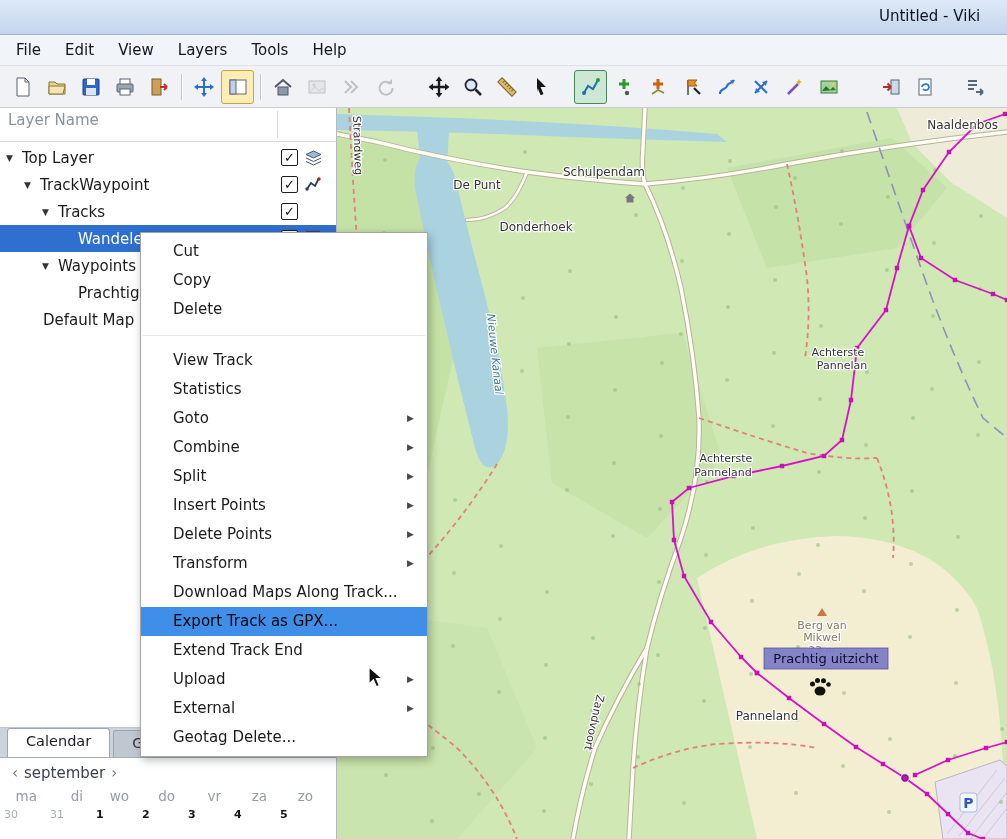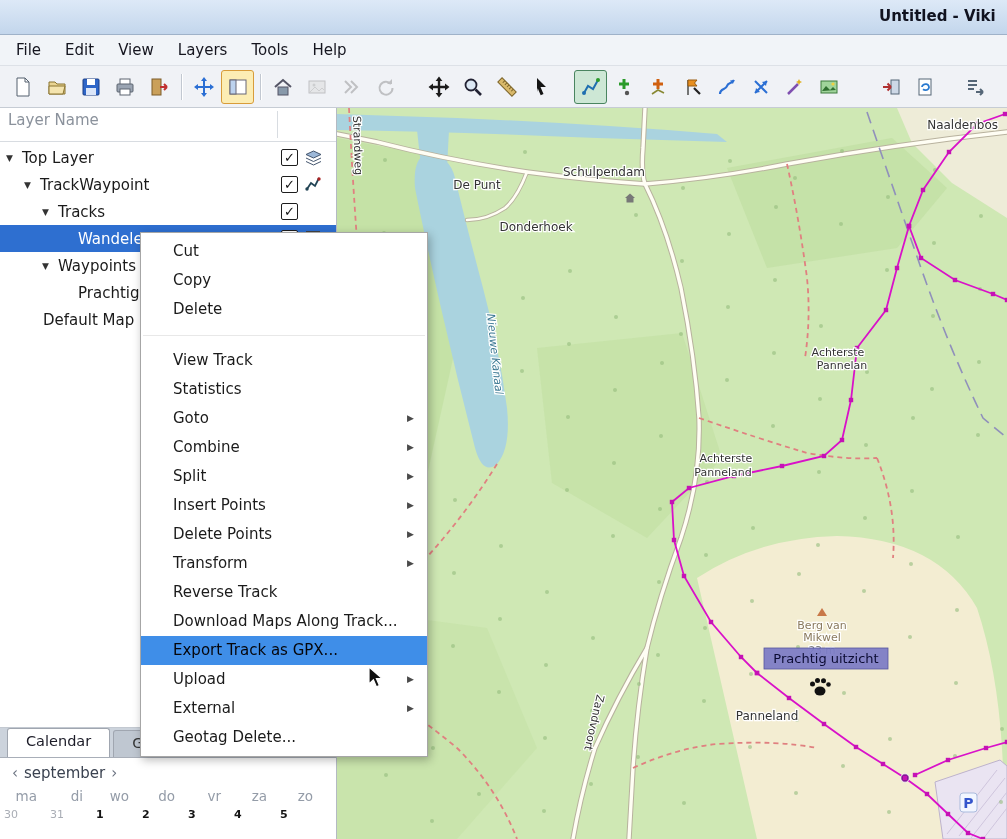--- a/index.html
+++ b/index.html
@@ -10,7 +10,7 @@
   .titlebar{position:absolute;left:0;top:0;width:100%;height:35px;
     background:linear-gradient(#dde9f7,#c3d6ec);border-bottom:1px solid #9fb2c9}
   .title-text{position:absolute;right:0;top:7px;width:128px;overflow:hidden;white-space:nowrap;
-    font-weight:bold;font-size:15px;color:#10121f}
+    font-weight:normal;font-size:15px;color:#10121f}
 
   
   .menubar{position:absolute;left:0;top:35px;width:100%;height:31px;background:#f1f4f8;

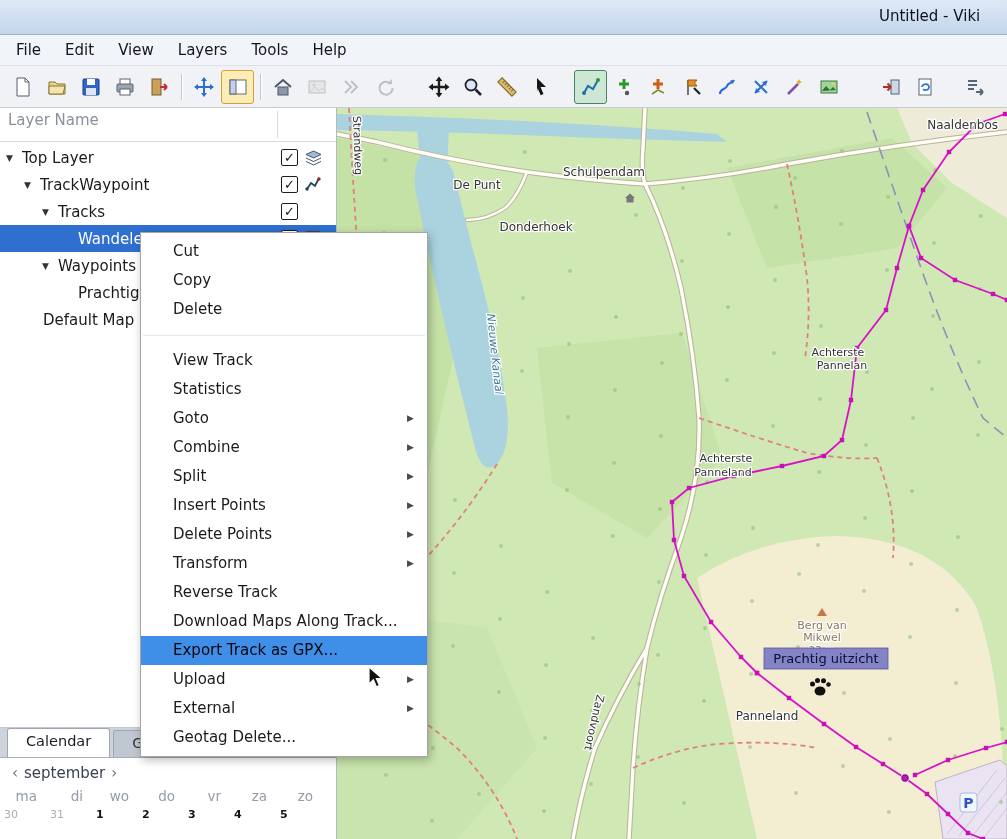--- a/index.html
+++ b/index.html
@@ -638,7 +638,6 @@
   <div class="mi"><span>Insert Points</span><span class="sub">▶</span></div>
   <div class="mi"><span>Delete Points</span><span class="sub">▶</span></div>
   <div class="mi"><span>Transform</span><span class="sub">▶</span></div>
-  <div class="mi"><span>Reverse Track</span></div>
   <div class="mi"><span>Download Maps Along Track...</span></div>
   <div class="mi hl"><span>Export Track as GPX...</span></div>
   <div class="mi"><span>Upload</span><span class="sub">▶</span></div>

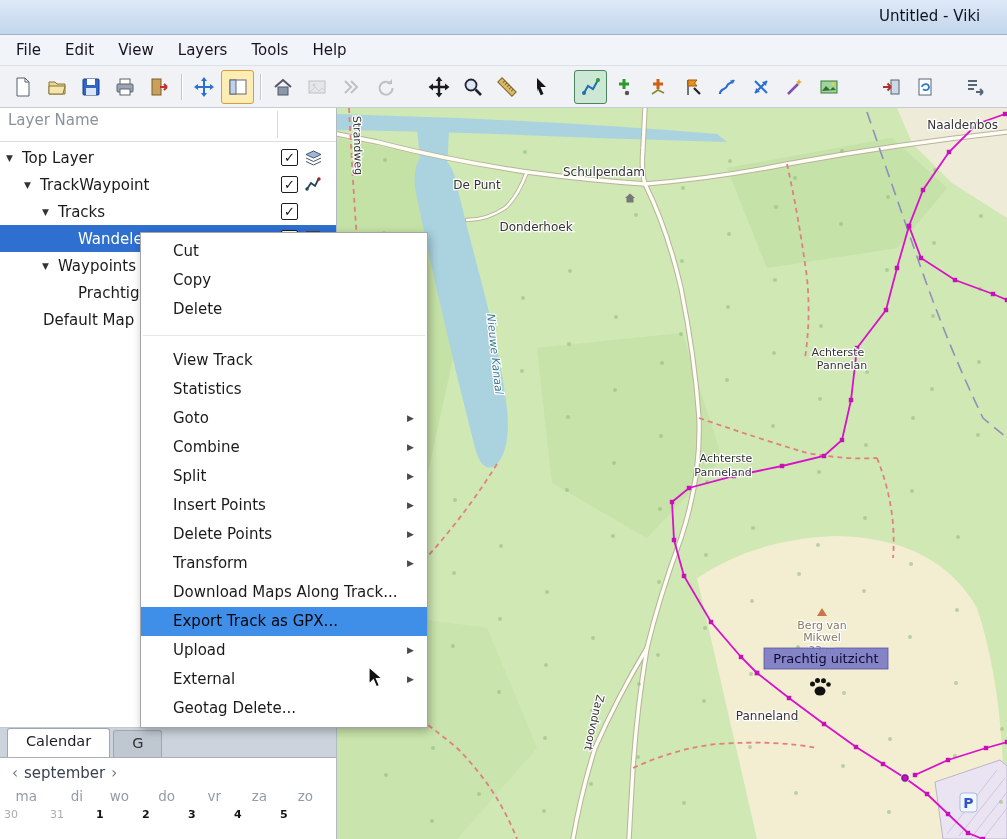--- a/index.html
+++ b/index.html
@@ -640,6 +640,7 @@
   <div class="mi"><span>Transform</span><span class="sub">▶</span></div>
   <div class="mi"><span>Download Maps Along Track...</span></div>
   <div class="mi hl"><span>Export Track as GPX...</span></div>
+  <div class="mi"><span>Extend Track End</span></div>
   <div class="mi"><span>Upload</span><span class="sub">▶</span></div>
   <div class="mi"><span>External</span><span class="sub">▶</span></div>
   <div class="mi"><span>Geotag Delete...</span></div>

